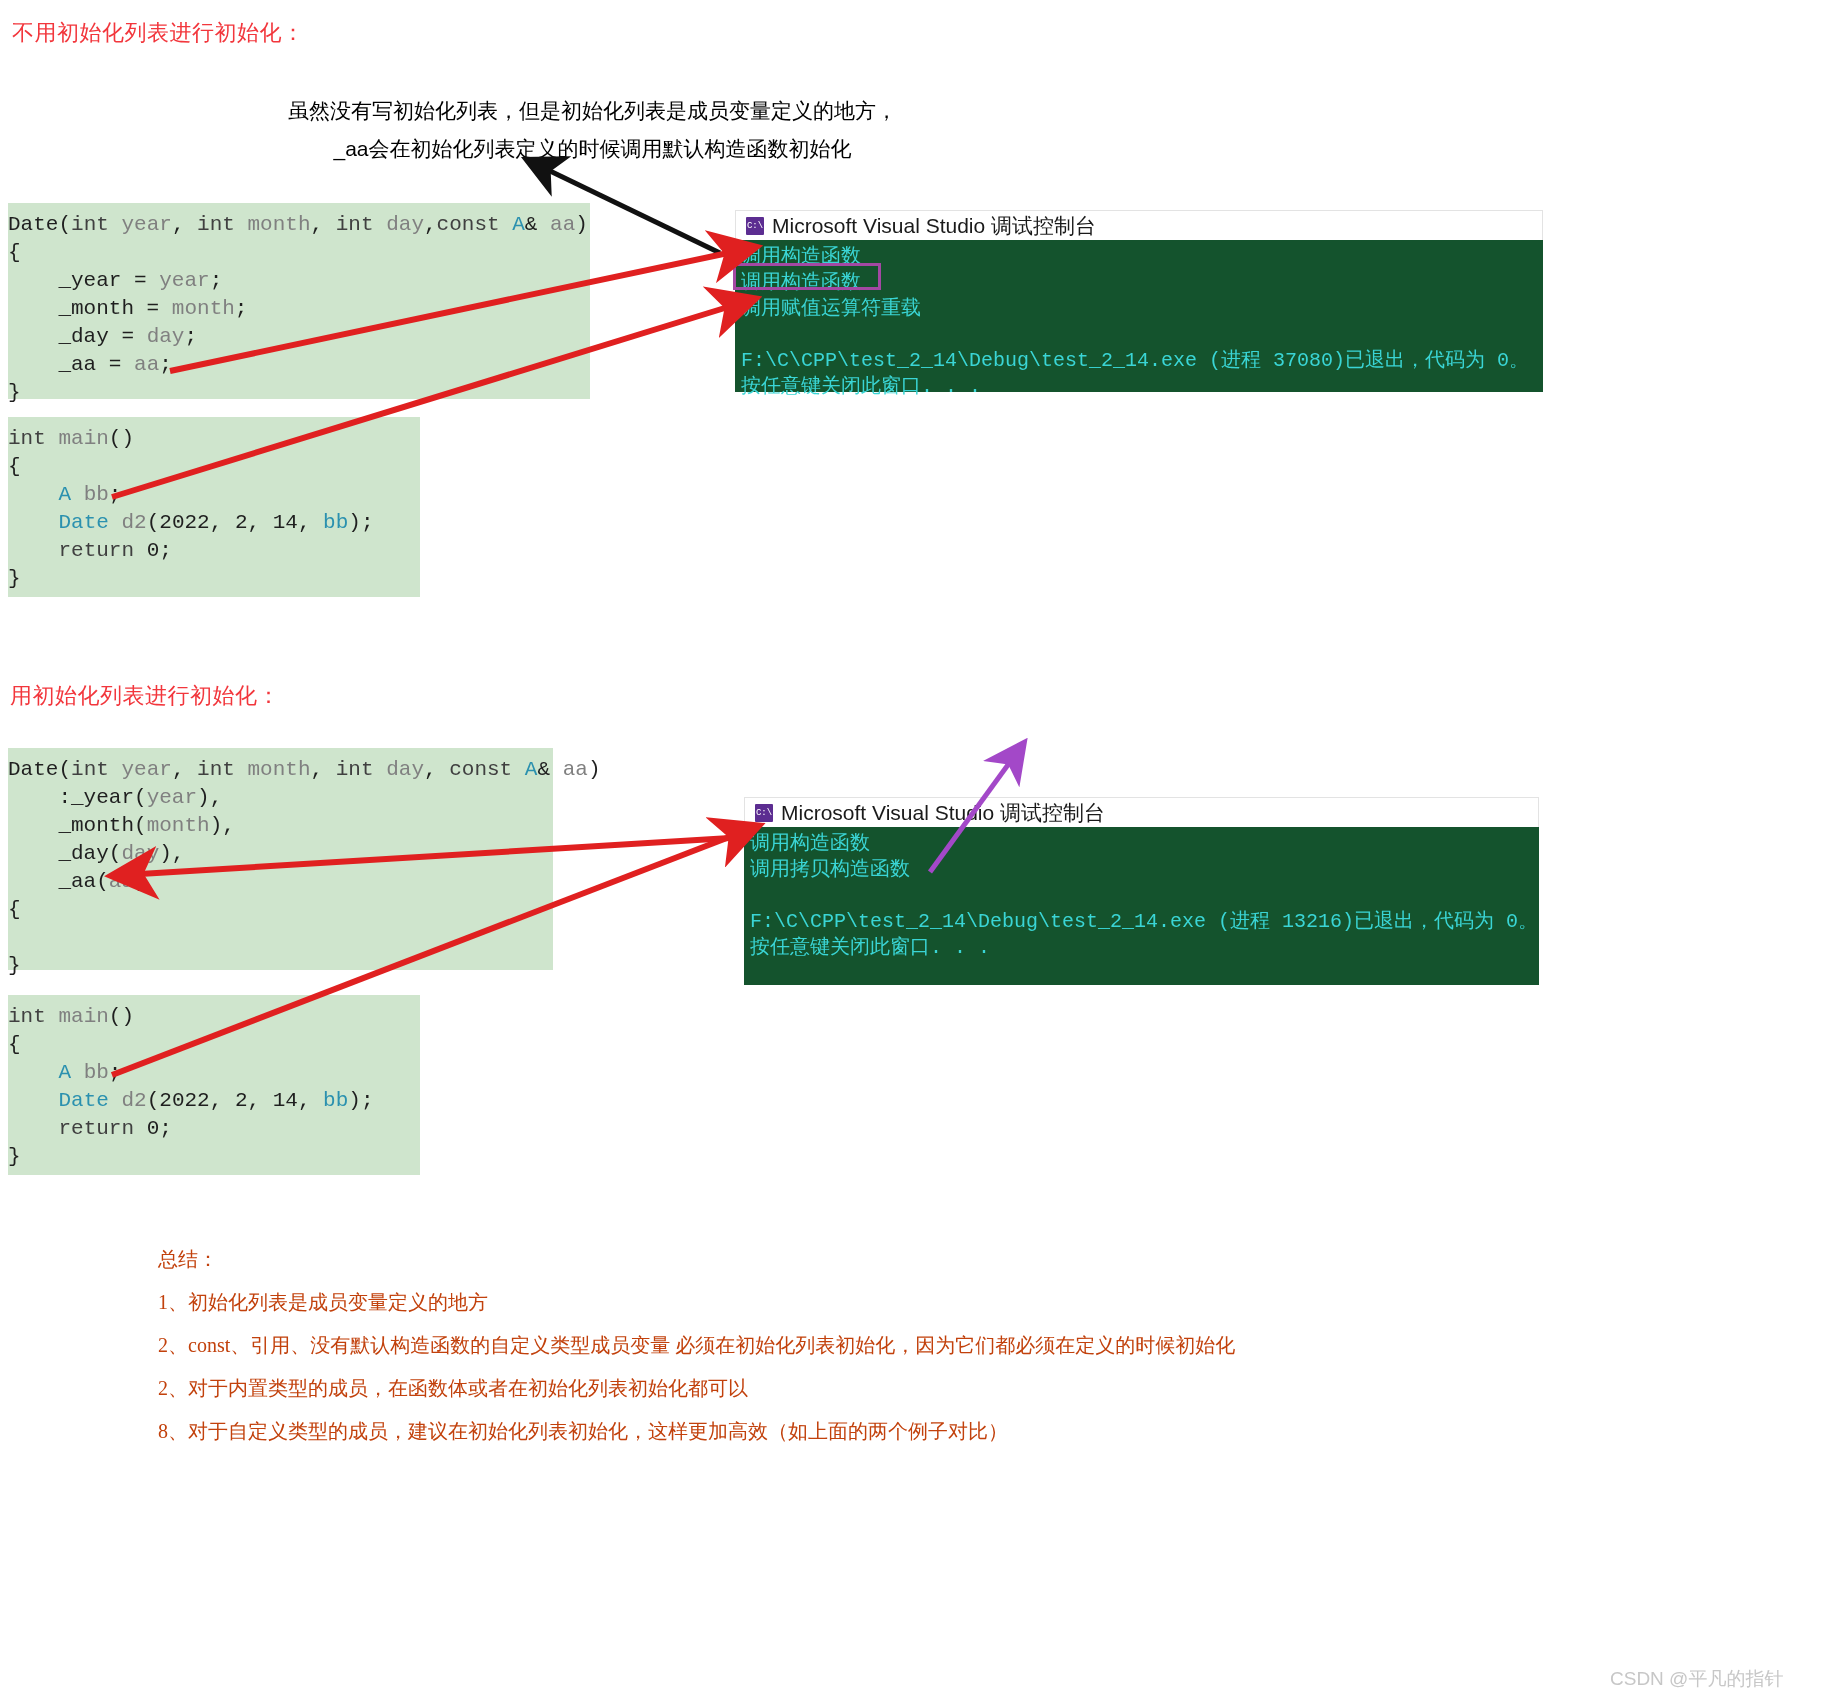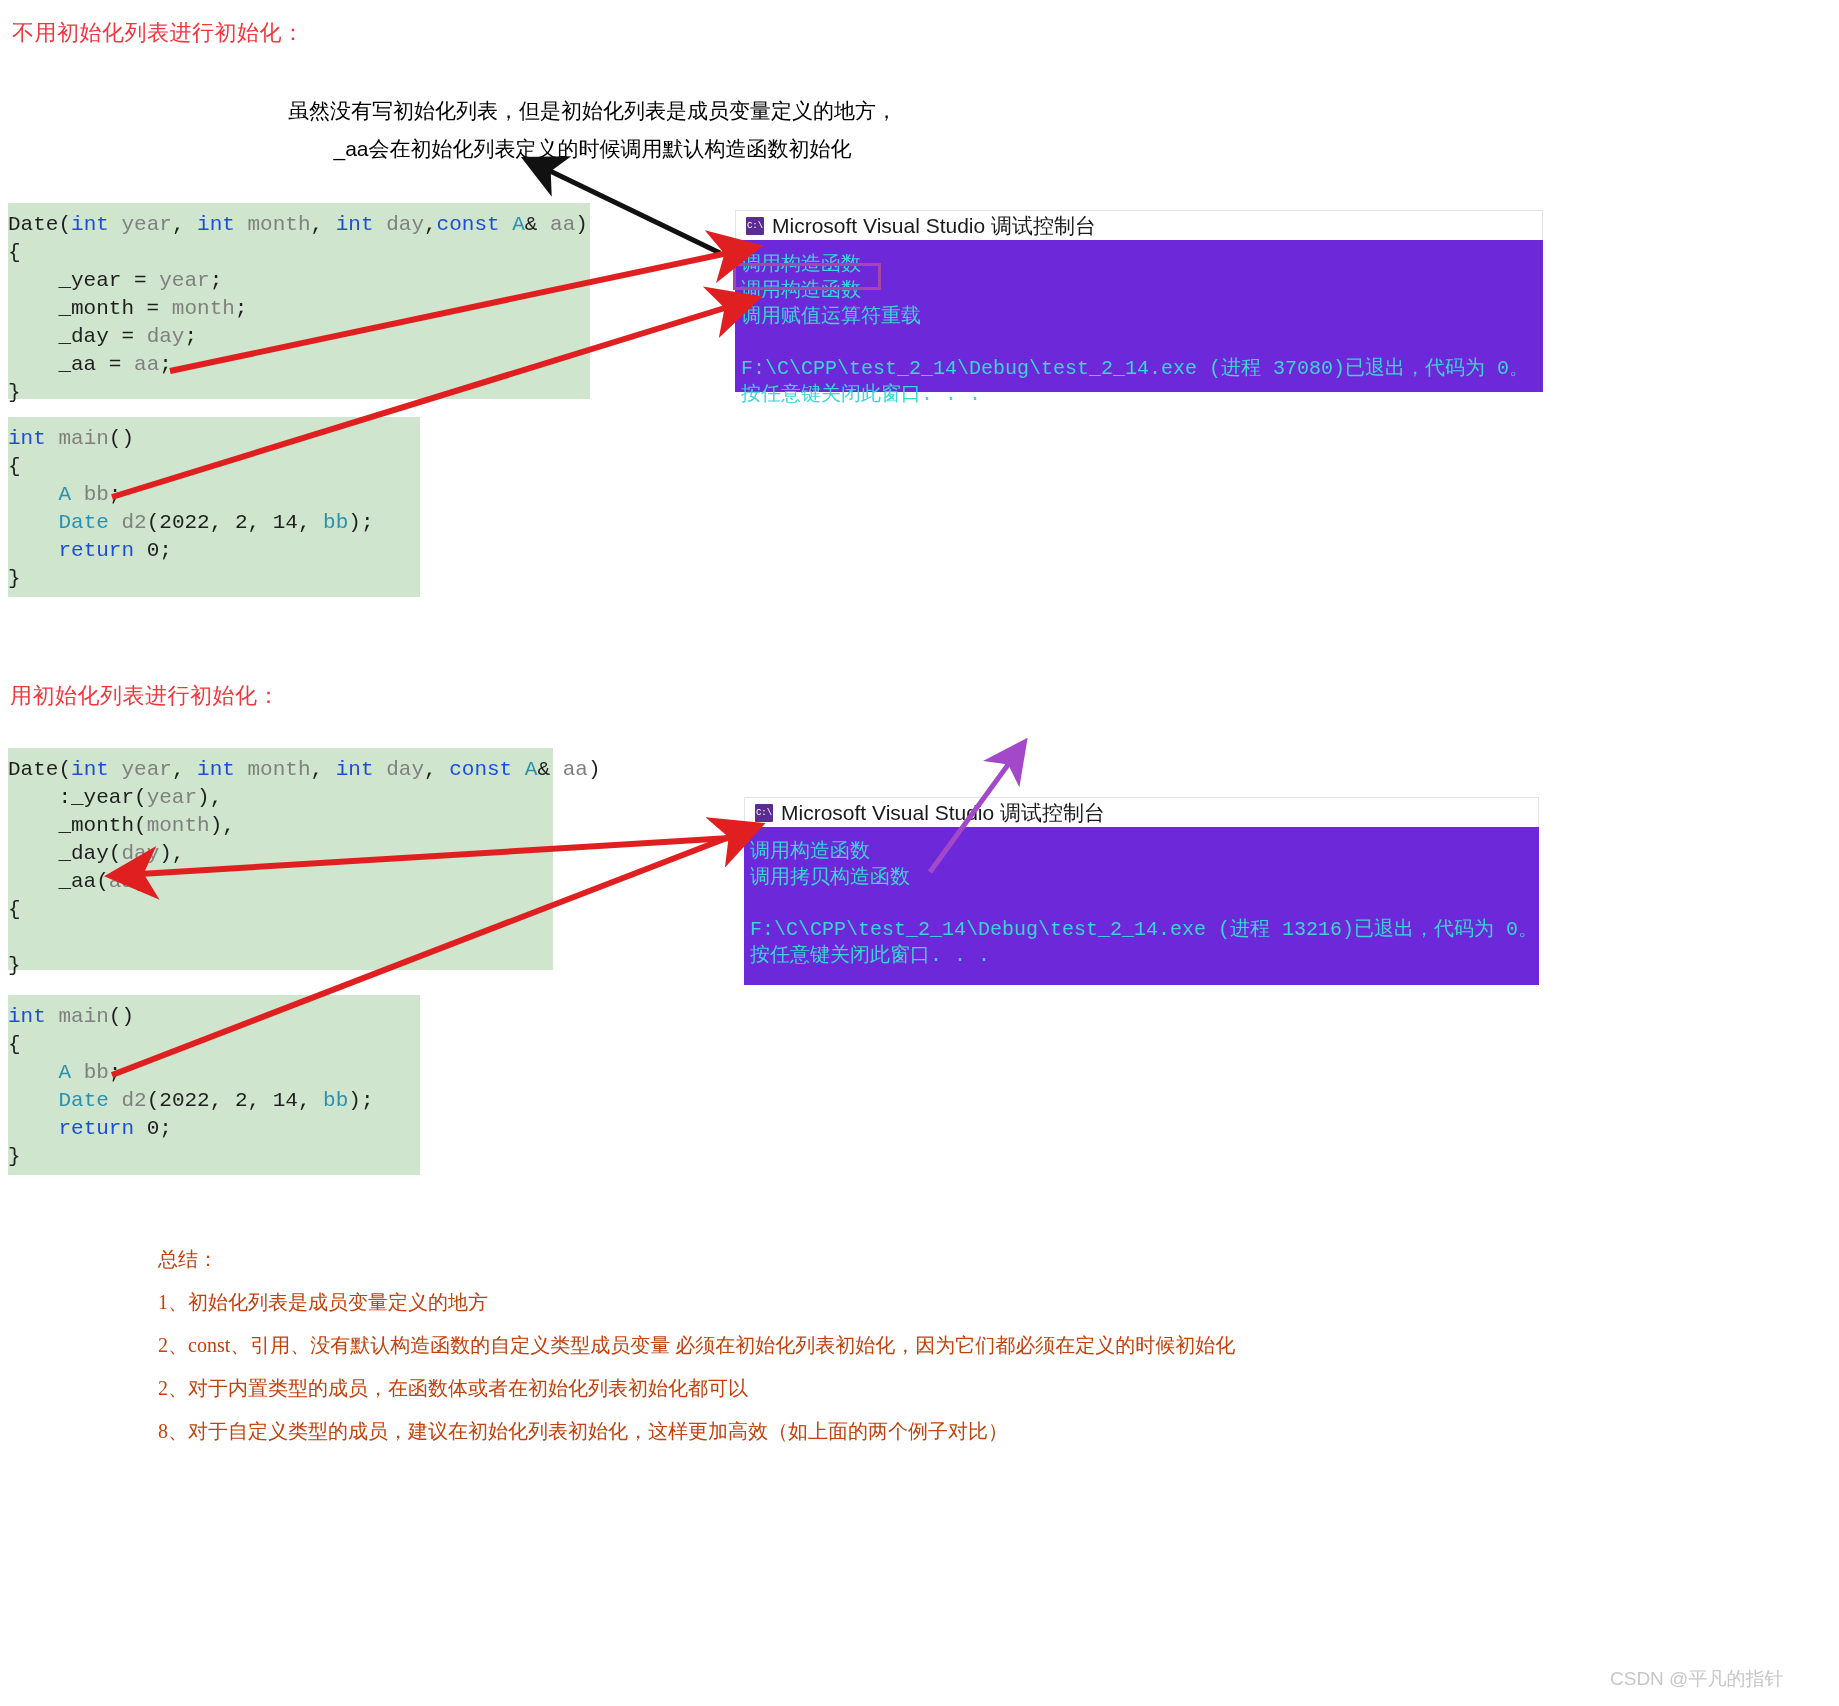--- a/index.html
+++ b/index.html
@@ -57,7 +57,7 @@
     box-sizing: border-box;
   }
   .code-line { height: 28px; white-space: pre; }
-  .kw      { color: #1d4ed8; }          
+  .kw      { color: #404040; }          
   .type    { color: #2b91af; }          
   .ident   { color: #808080; }          
   .plain   { color: #1f1f1f; }

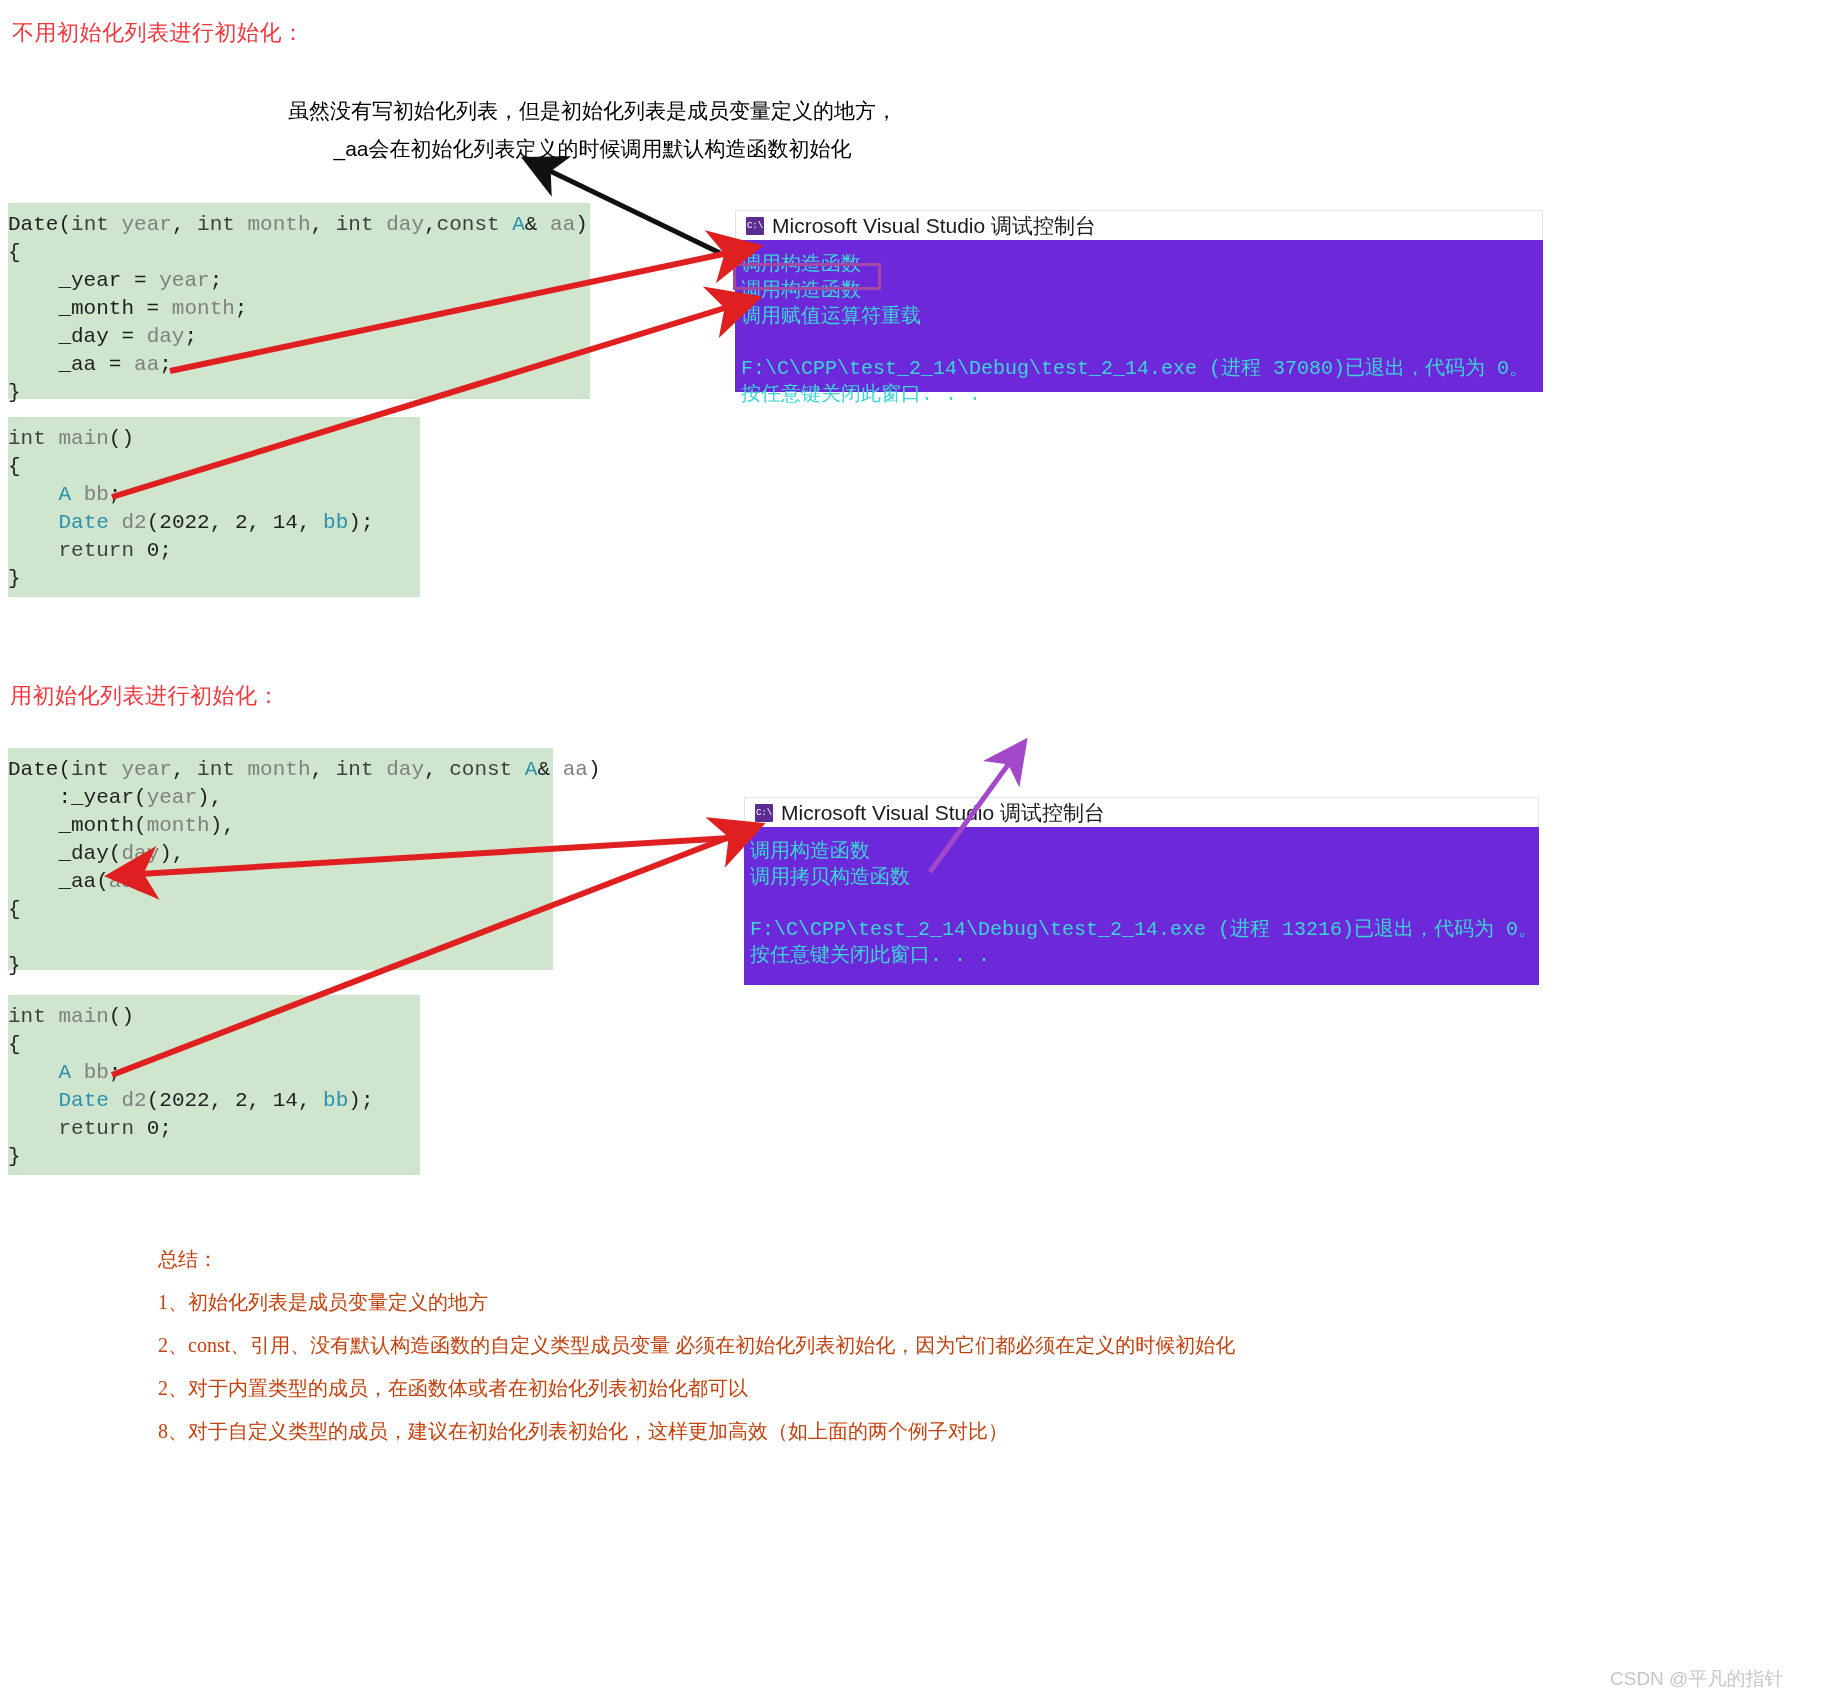--- a/index.html
+++ b/index.html
@@ -90,12 +90,12 @@
     font-family: "Liberation Sans", sans-serif;
   }
   .console-body {
-    background: #6d28d9;
+    background: #14532d;
     font-family: "Liberation Mono", "DejaVu Sans Mono", monospace;
     font-size: 20px;
     line-height: 26px;
     color: #3ad5d5;
-    padding: 12px 0 6px 6px;
+    padding: 4px 0 6px 6px;
     white-space: pre;
     box-sizing: border-box;
   }

